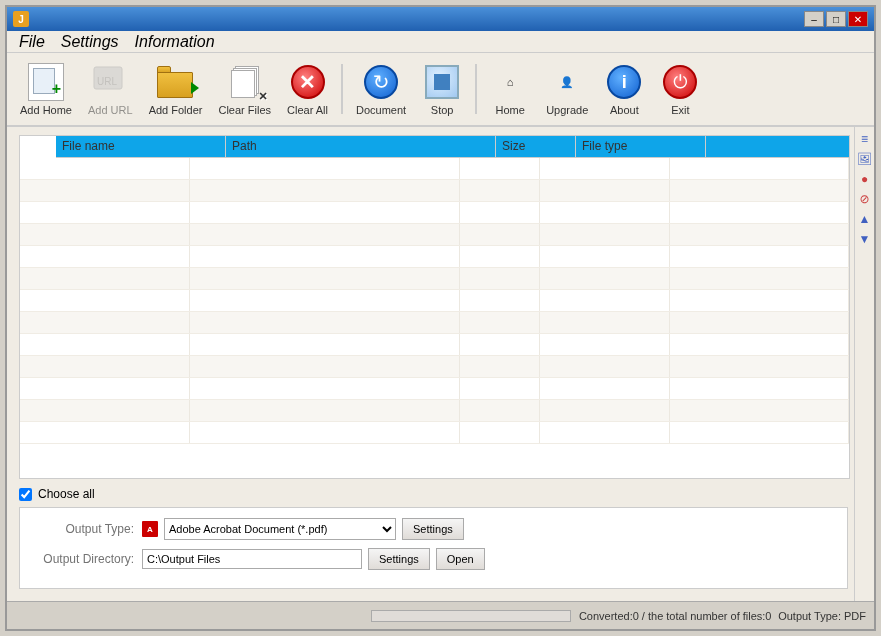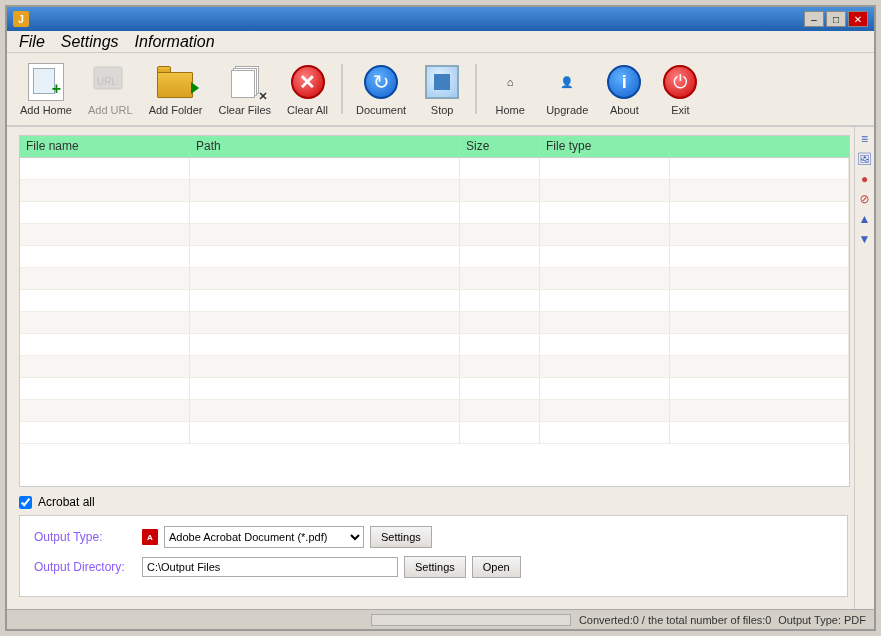--- a/index.html
+++ b/index.html
@@ -305,9 +305,10 @@
     .table-header {
       display: grid;
       grid-template-columns: 170px 270px 80px 130px 1fr;
-      background: #86efac;
+      background: #0ea5e9;
       border-bottom: 1px solid #ccc;
       height: 22px;
+      margin-left: 36px;
     }
     .table-header-cell {
       padding: 3px 6px;

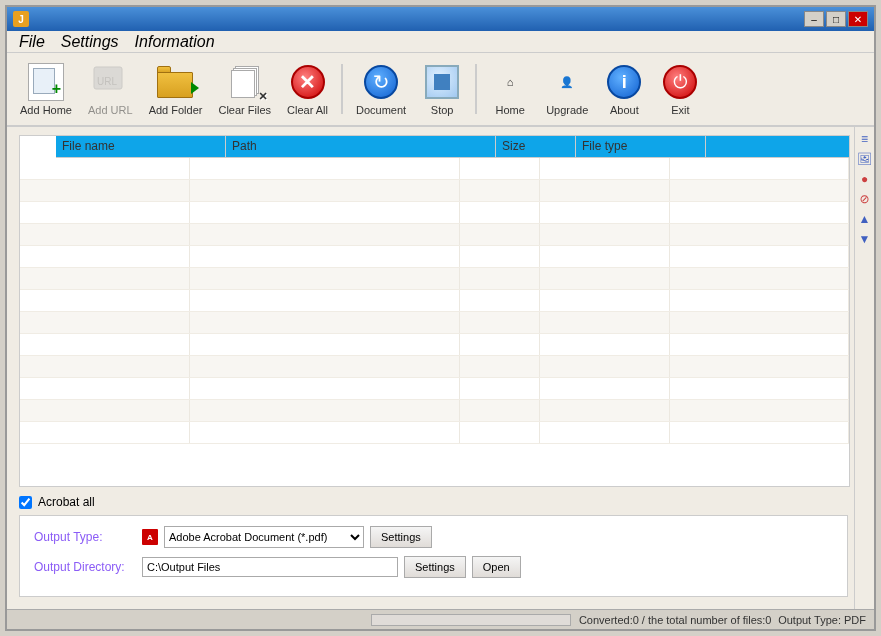--- a/index.html
+++ b/index.html
@@ -701,7 +701,7 @@
 
         <div class="choose-all-row">
           <input type="checkbox" checked="" style="">
-          <label>Acrobat all</label>
+          <label>Choose all</label>
         </div>
 
         <div class="settings-panel">

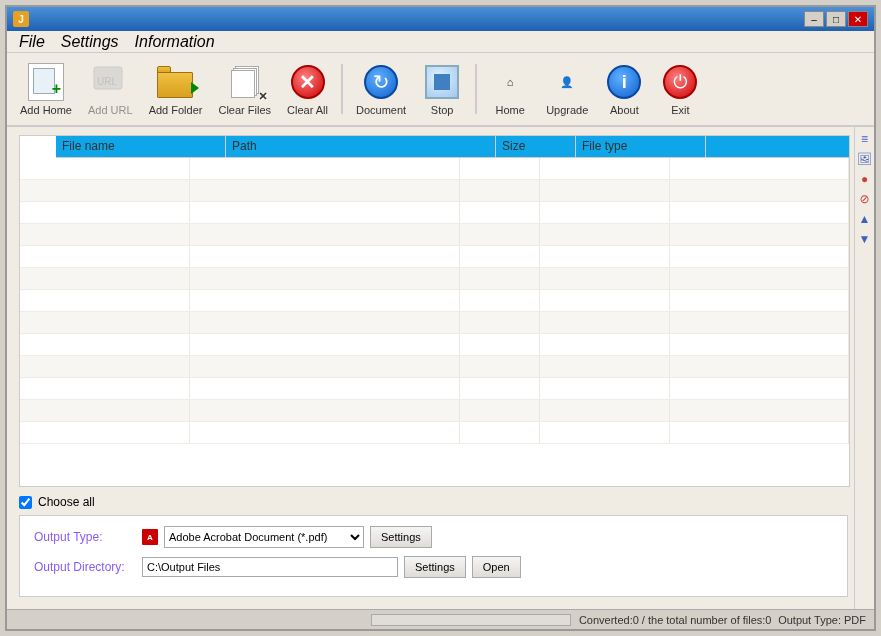--- a/index.html
+++ b/index.html
@@ -377,7 +377,8 @@
     }
     .settings-row label {
       width: 100px;
-      color: #8b5cf6;
+      text-align: right;
+      color: #737373;
       font-size: 12px;
     }
     .settings-select-wrap {

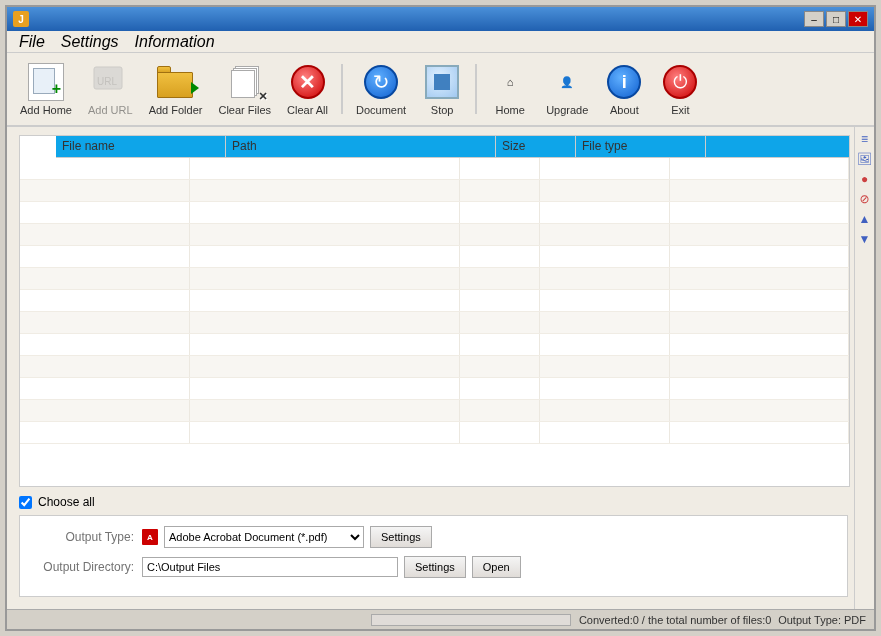--- a/index.html
+++ b/index.html
@@ -398,7 +398,7 @@
       border-radius: 1px;
     }
     select.output-type {
-      width: 200px;
+      width: 232px;
       height: 22px;
       font-size: 11px;
       border: 1px solid #aaa;

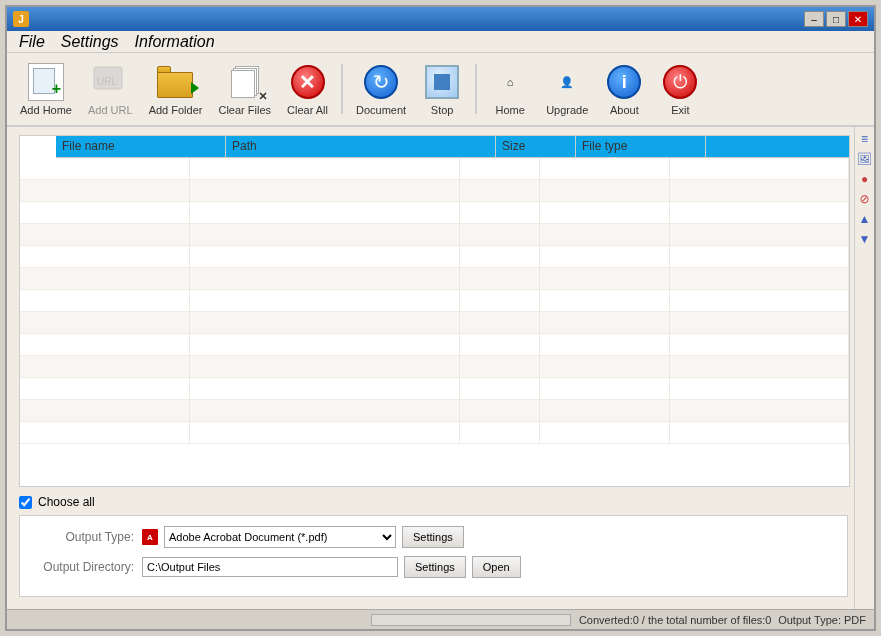--- a/index.html
+++ b/index.html
@@ -413,7 +413,7 @@
       height: 22px;
     }
     .dir-input {
-      width: 256px;
+      width: 220px;
       height: 20px;
       border: 1px solid #aaa;
       padding: 1px 4px;

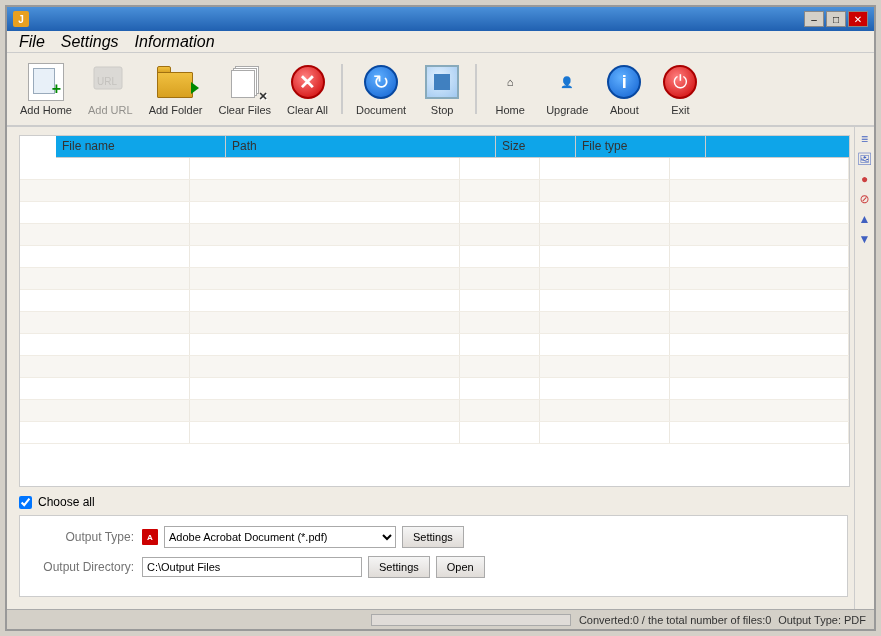--- a/index.html
+++ b/index.html
@@ -436,7 +436,7 @@
       display: flex;
       justify-content: flex-end;
       align-items: center;
-      height: 20px;
+      height: 28px;
       flex-shrink: 0;
     }
     .status-text {

